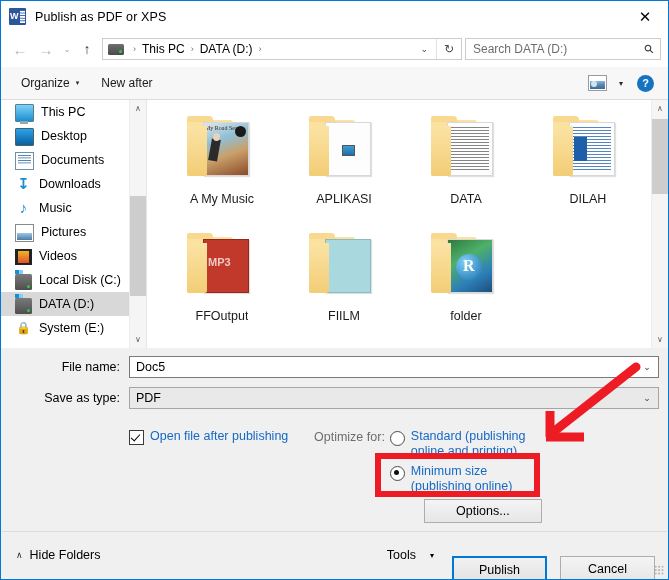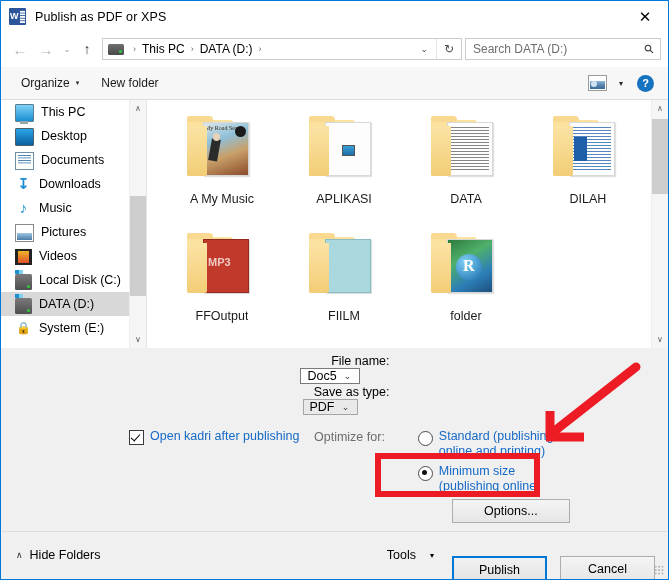--- a/index.html
+++ b/index.html
@@ -315,7 +315,7 @@
       <span class="tri">▾</span>
     </div>
     <div class="cmd">
-      <span>New folder</span>
+      <span>New after</span>
     </div>
     <div class="cmd-right">
       <span class="view-icon"></span>

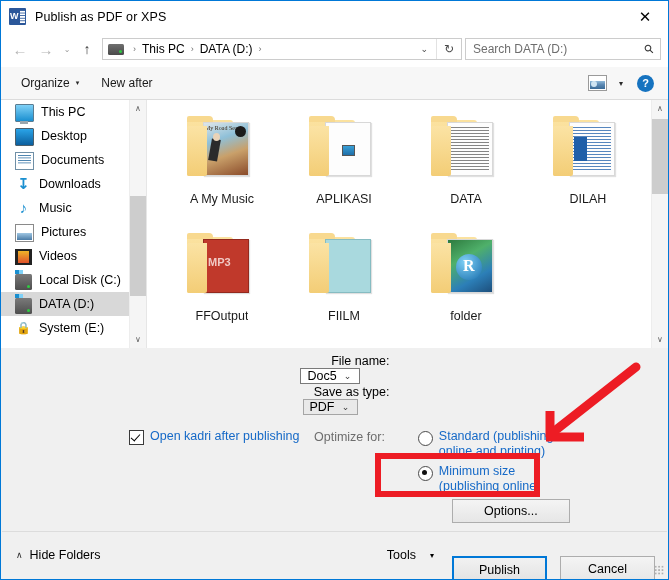--- a/index.html
+++ b/index.html
@@ -211,7 +211,7 @@
   .form{
     position:relative;background:#f0f0f0;padding:0;box-sizing:border-box;
   }
-  .row{display:flex;align-items:center;height:25px;margin-top:6px;flex-direction:column;}
+  .row{display:flex;align-items:center;height:25px;margin-top:6px;}
   .row .lbl{
     width:128px;text-align:right;padding-right:9px;font-size:12.5px;color:#000;
     box-sizing:border-box;

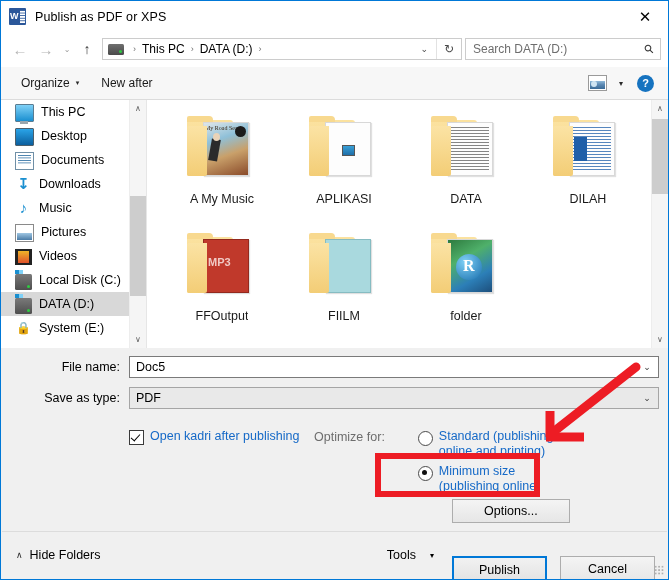--- a/index.html
+++ b/index.html
@@ -528,7 +528,7 @@
     <div class="optrow">
       <div class="chk-wrap">
         <span class="chkbox"></span>
-        <span class="chk-label">Open kadri after publishing</span>
+        <span class="chk-label">Open file after publishing</span>
       </div>
 
       <div class="optimize">

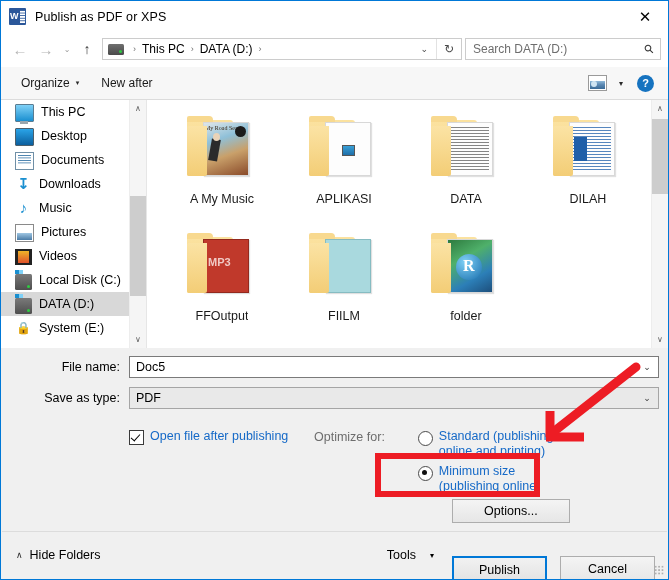--- a/index.html
+++ b/index.html
@@ -234,7 +234,7 @@
     border:solid #000;border-width:0 1.6px 1.6px 0;transform:rotate(42deg);
   }
   .chk-label{font-size:12.5px;color:#1569c7;margin-left:6px;white-space:nowrap;}
-  .optimize{display:flex;gap:28px;}
+  .optimize{display:flex;}
   .opt-caption{font-size:12.5px;color:#6d6d6d;white-space:nowrap;padding-top:1px;}
   .radios{margin-left:5px;}
   .radio-row{display:flex;align-items:flex-start;margin-bottom:5px;}

